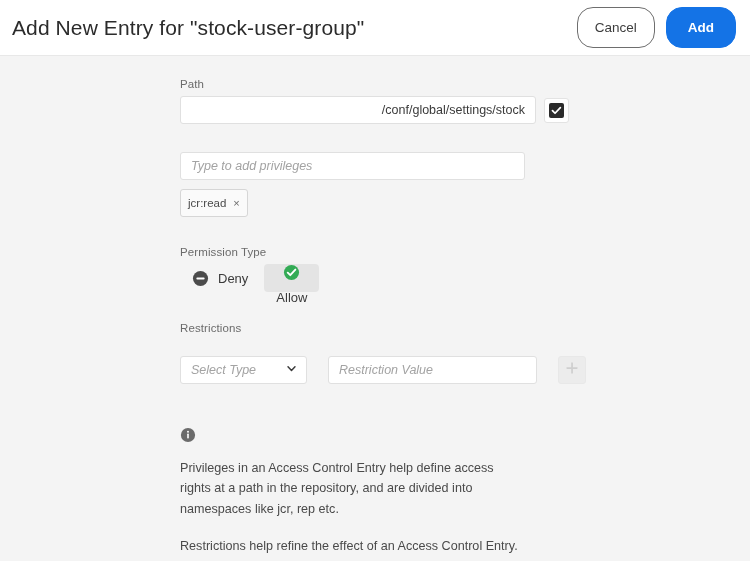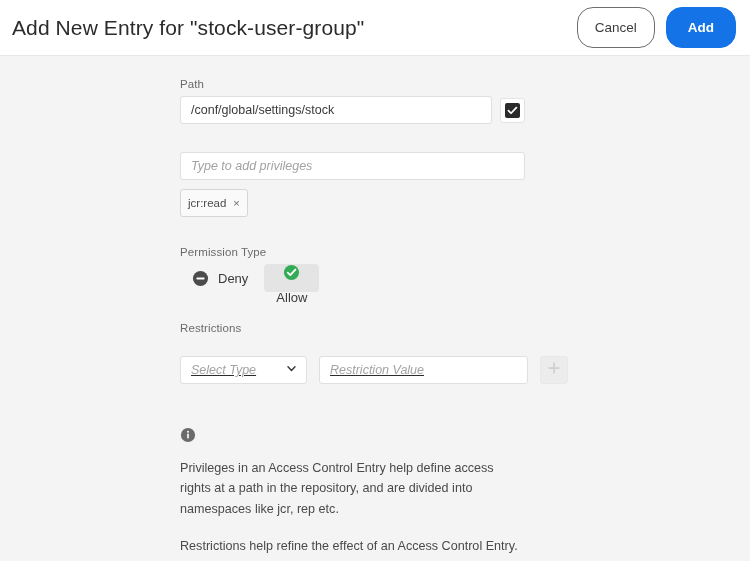--- a/index.html
+++ b/index.html
@@ -99,7 +99,7 @@
     color: #a3a3a3;
     font-style: italic;
   }
-  .path-input { width: 312px; }
+  .path-input { width: 356px; text-align: right; }
   .priv-input { width: 345px; font-style: italic; }
 
   .check-box {

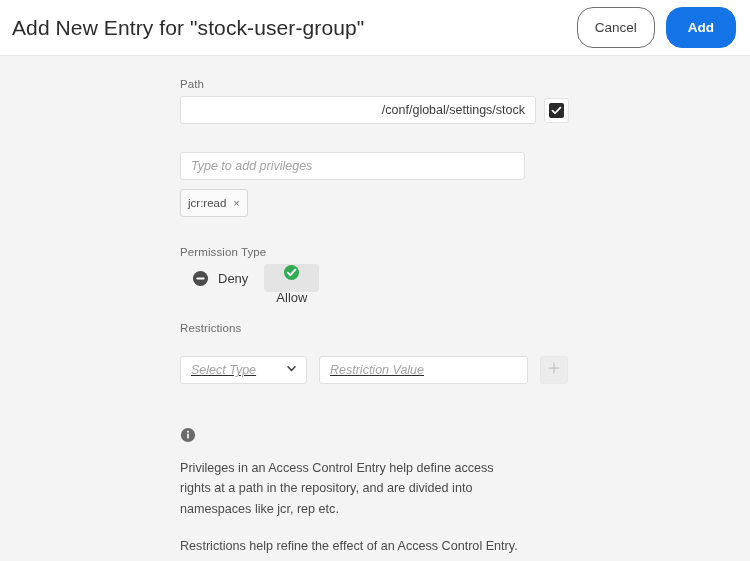--- a/index.html
+++ b/index.html
@@ -159,7 +159,7 @@
 
   
   .restr-block { margin-top: 30px; }
-  .restr-row { display: flex; align-items: center; gap: 12px; margin-top: 22px; text-decoration: underline; }
+  .restr-row { display: flex; align-items: center; gap: 21px; margin-top: 22px; }
   .select-box {
     width: 127px;
     height: 28px;

